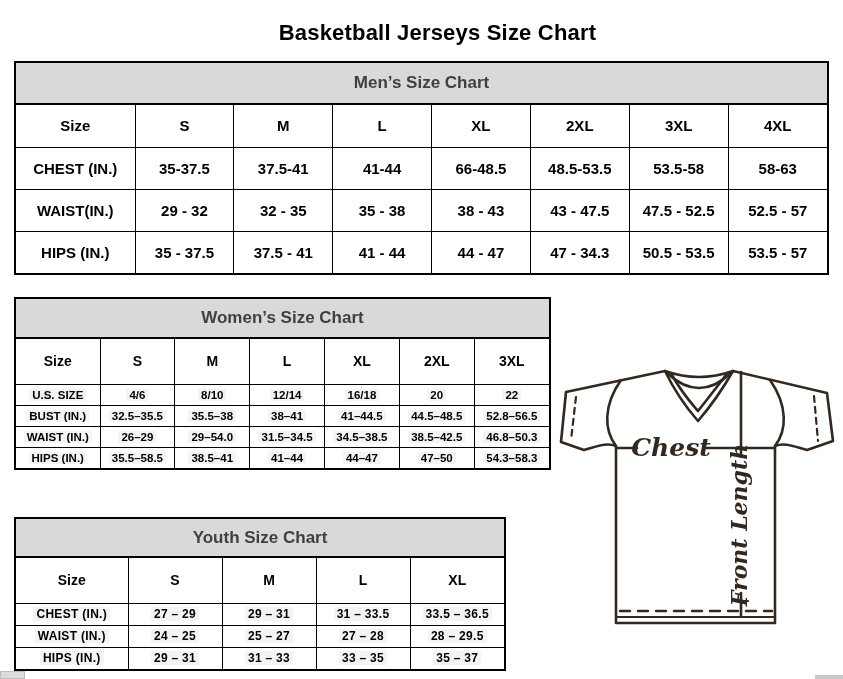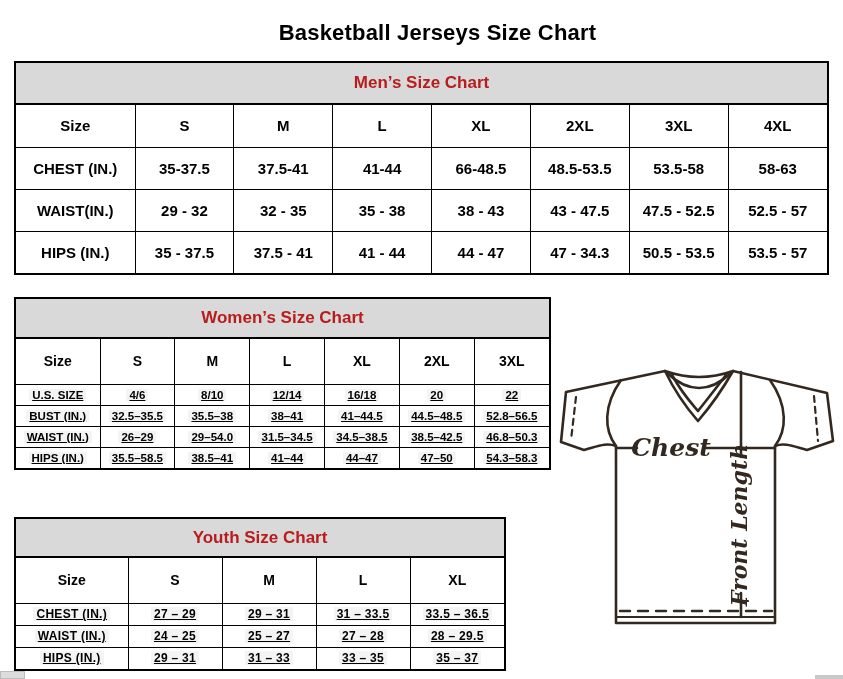--- a/index.html
+++ b/index.html
@@ -17,7 +17,7 @@
   .band{
     background:#d9d9d9;border-bottom:2px solid #000;
     display:flex;align-items:center;justify-content:center;
-    font-weight:bold;font-size:17px;color:#b91c1c;
+    font-weight:bold;font-size:17px;color:#404040;
   }
   table{border-collapse:collapse;table-layout:fixed;width:100%;border-radius:18px;}
   th,td{

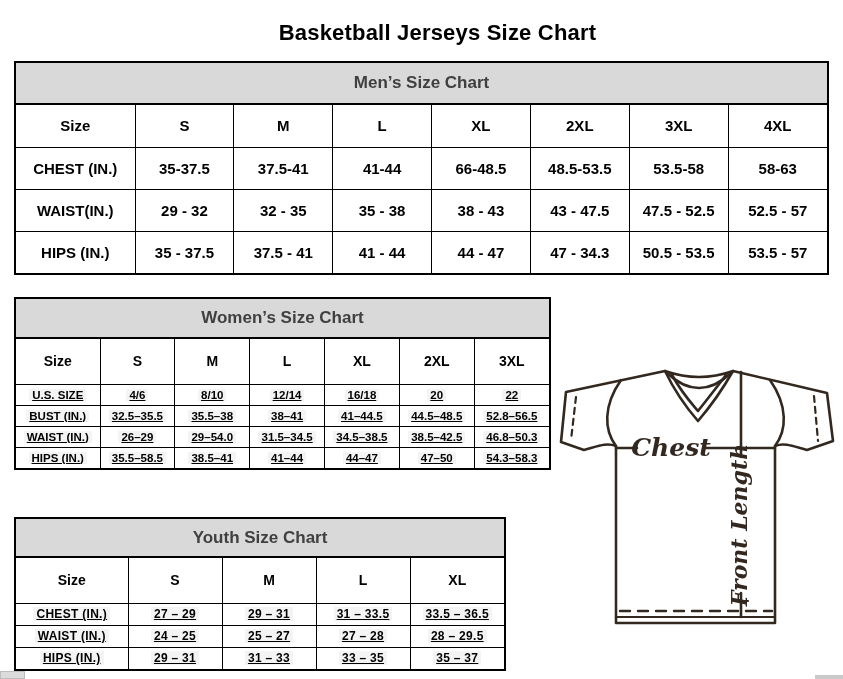--- a/index.html
+++ b/index.html
@@ -51,7 +51,7 @@
   .youth th{font-size:14px;}
   .youth td{font-size:12px;letter-spacing:0.3px;}
 
-  .hl{background:#f4f4f4;padding:0 3px;text-decoration:underline;}
+  .hl{background:#f4f4f4;padding:0 3px;}
 
   .jersey{position:absolute;left:552px;top:356px;width:292px;height:276px;}
   .dg-text{

